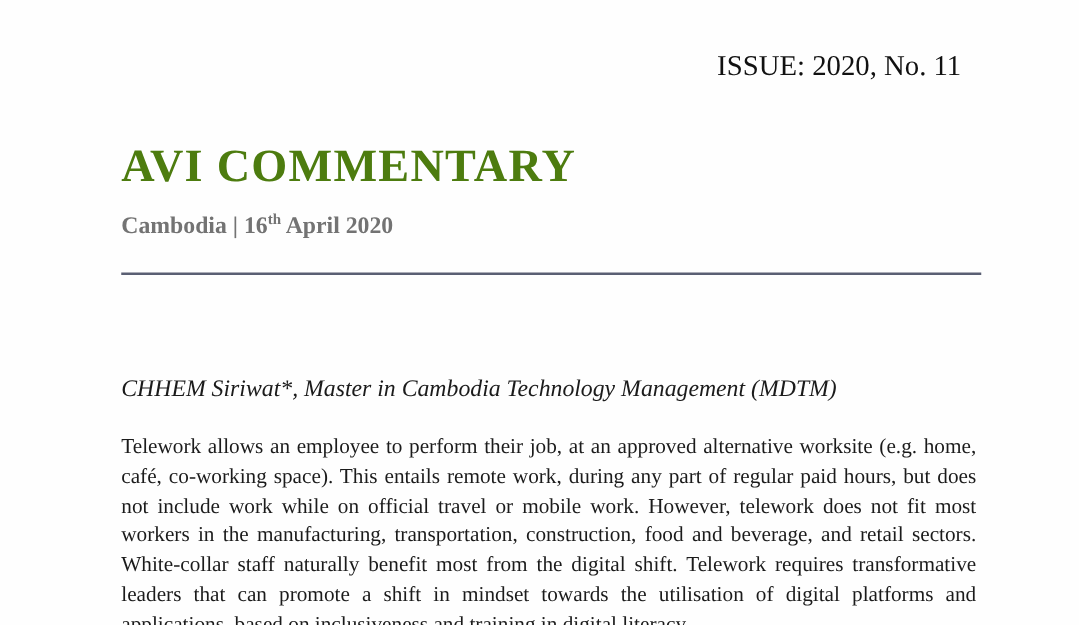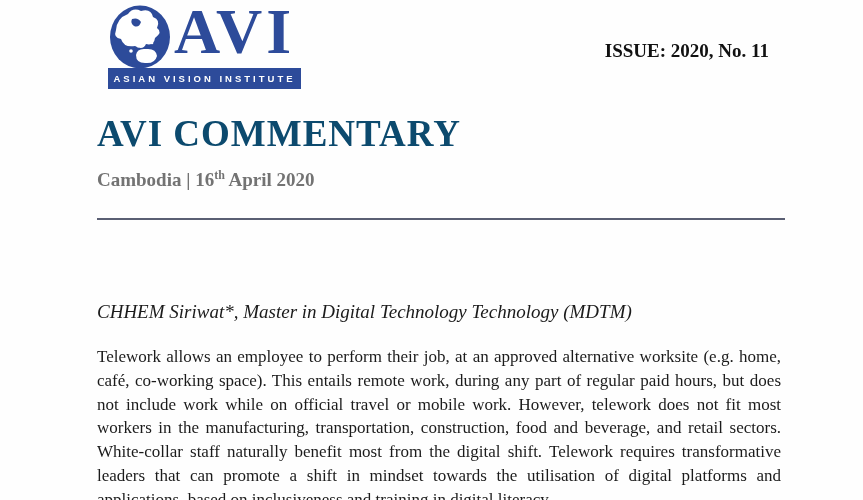--- a/index.html
+++ b/index.html
@@ -88,22 +88,6 @@
 
 <div class="page">
 
-  <div class="logo">
-    <svg class="logo-globe" viewBox="0 0 64 64" xmlns="http://www.w3.org/2000/svg" aria-hidden="true">
-      <ellipse cx="32" cy="32" rx="30" ry="31.5" fill="#2d4b9a"></ellipse>
-      <path fill="#ffffff" d="M8 25 Q9 13 20 9 Q25 2 33 6 Q43 3 45 12 Q53 15 49 23 Q55 27 47 33
-               Q46 41 38 39 Q35 46 27 41 Q16 43 13 34 Q5 33 8 25 Z"></path>
-      <path fill="#2d4b9a" d="M24 14 Q30 12 33 17 Q31 23 26 21 Q22 18 24 14 Z"></path>
-      <path fill="#ffffff" d="M28 50 Q29 43 38 44 Q48 43 49 51 Q47 59 37 58 Q28 58 28 50 Z"></path>
-      <circle cx="23" cy="46" r="1.8" fill="#ffffff"></circle>
-      <circle cx="30" cy="41" r="1.4" fill="#ffffff"></circle>
-      <circle cx="44" cy="38" r="1.3" fill="#ffffff"></circle>
-    </svg>
-    <div class="logo-acronym">AVI</div>
-    <div class="logo-bar">
-      <span>ASIAN VISION INSTITUTE</span>
-    </div>
-  </div>
 
   <div class="issue">ISSUE: 2020, No. 11</div>
 

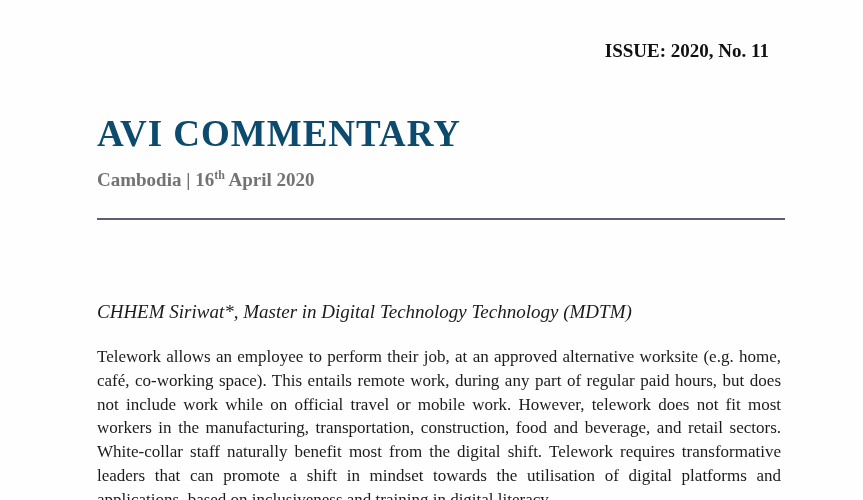--- a/index.html
+++ b/index.html
@@ -41,7 +41,7 @@
   
   .issue {
     position: absolute; right: 94px; top: 40px;
-    font-weight: 700; font-size: 19px; color: #111111;
+    font-weight: 400; font-size: 23px; color: #111111;
     white-space: nowrap;
   }
 

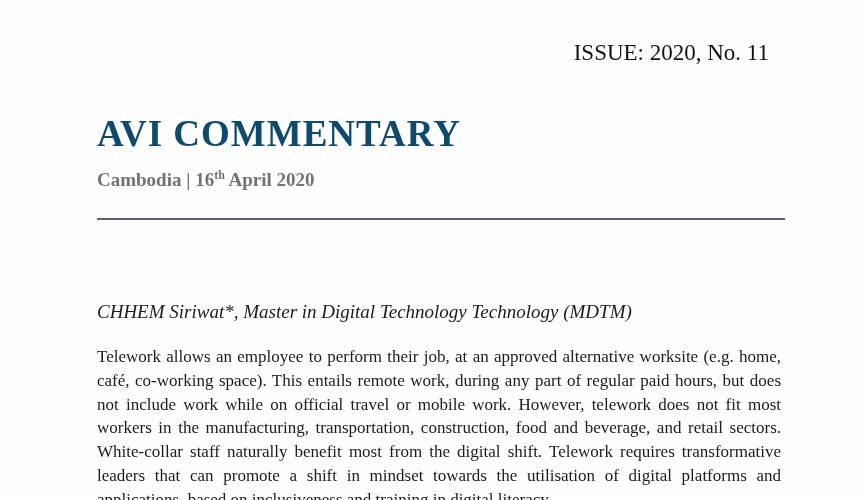--- a/index.html
+++ b/index.html
@@ -49,7 +49,7 @@
   .masthead-title {
     position: absolute; left: 97px; top: 112px;
     font-weight: 700; font-size: 37px; letter-spacing: 1px;
-    color: #0c4a6e; white-space: nowrap;
+    color: #4d7c0f; white-space: nowrap;
   }
   .dateline {
     position: absolute; left: 97px; top: 168px;

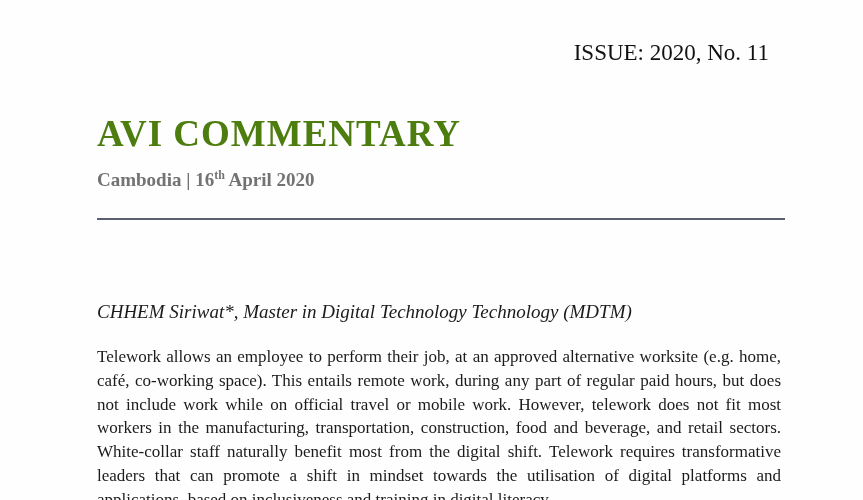--- a/index.html
+++ b/index.html
@@ -98,7 +98,7 @@
   <div class="rule"></div>
 
 
-  <div class="byline">CHHEM Siriwat*, Master in Digital Technology Technology (MDTM)</div>
+  <div class="byline">CHHEM Siriwat*, Master in Cambodia Technology Management (MDTM)</div>
 
   <div class="body-text">Telework allows an employee to perform their job, at an approved alternative worksite (e.g. home, café, co-working space). This entails remote work, during any part of regular paid hours, but does not include work while on official travel or mobile work. However, telework does not fit most workers in the manufacturing, transportation, construction, food and beverage, and retail sectors. White-collar staff naturally benefit most from the digital shift. Telework requires transformative leaders that can promote a shift in mindset towards the utilisation of digital platforms and applications, based on inclusiveness and training in digital literacy.</div>
 

